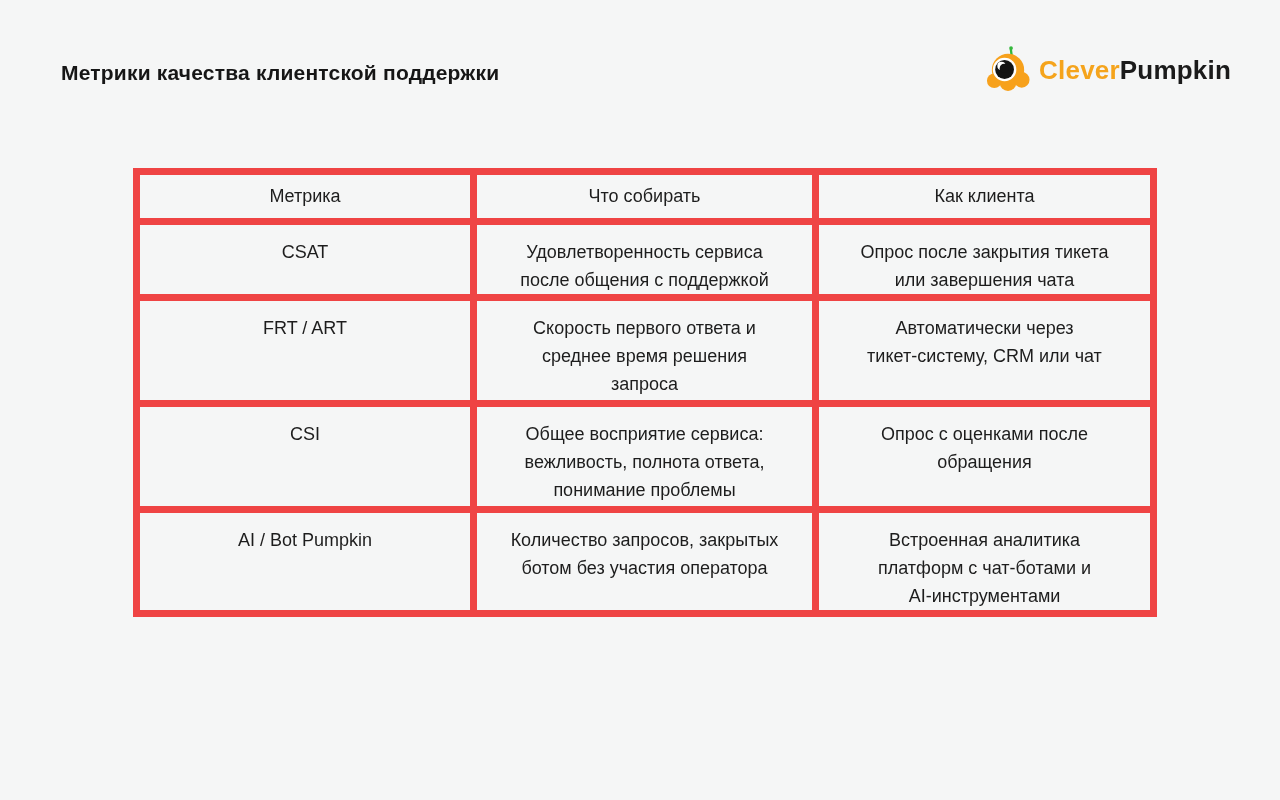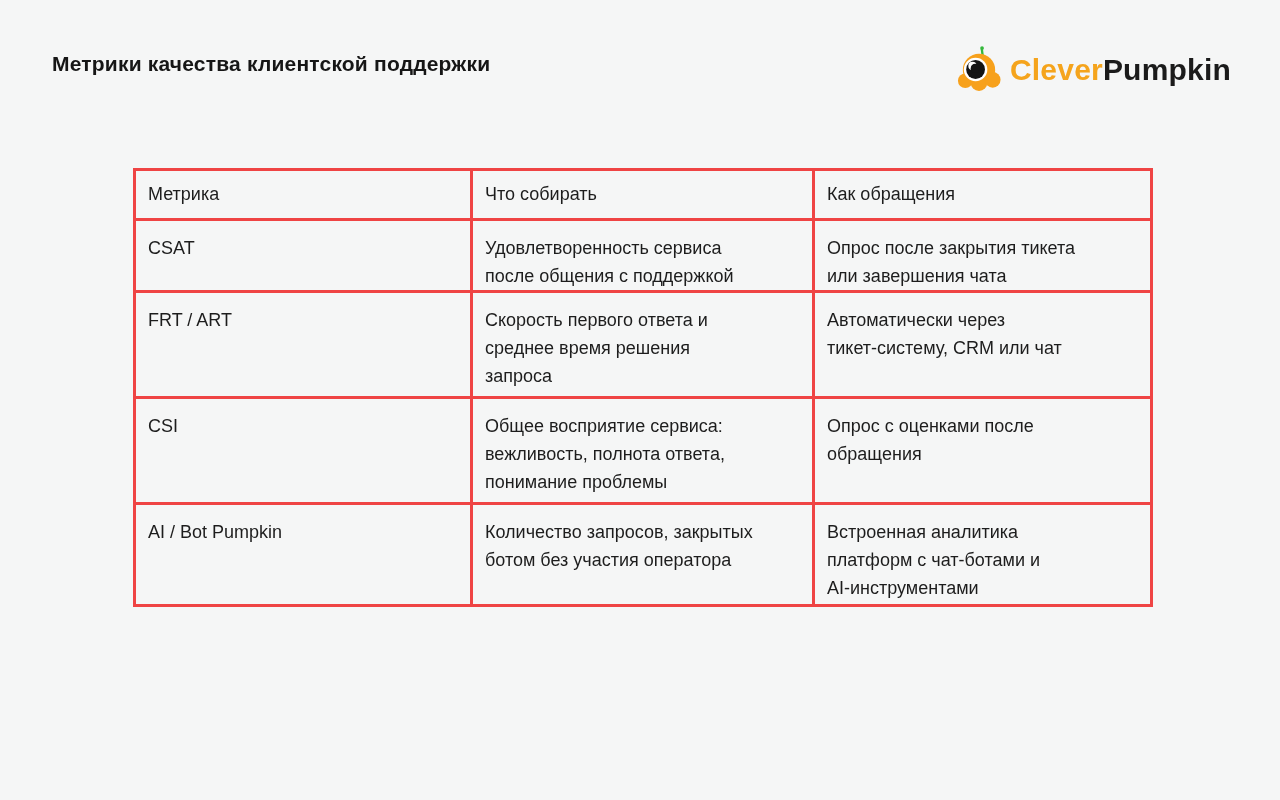--- a/index.html
+++ b/index.html
@@ -21,7 +21,7 @@
     position: absolute;
     left: 48px;
     top: 48px;
-    margin: 4px;
+    margin: 13px;
     font-size: 21px;
     font-weight: 700;
     color: #161616;

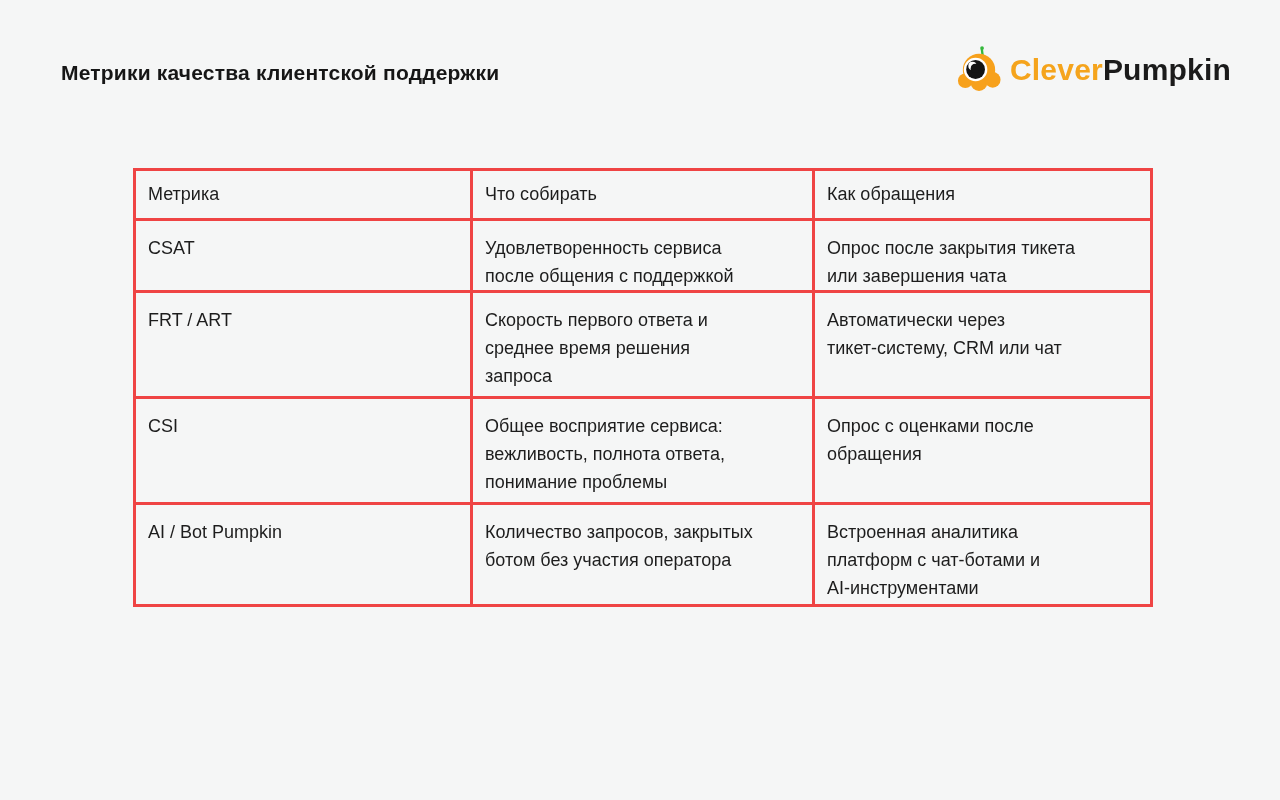--- a/index.html
+++ b/index.html
@@ -42,7 +42,7 @@
     display: block;
   }
   .logo-text {
-    font-size: 30px;
+    font-size: 26px;
     font-weight: 700;
     letter-spacing: 0.2px;
     white-space: nowrap;

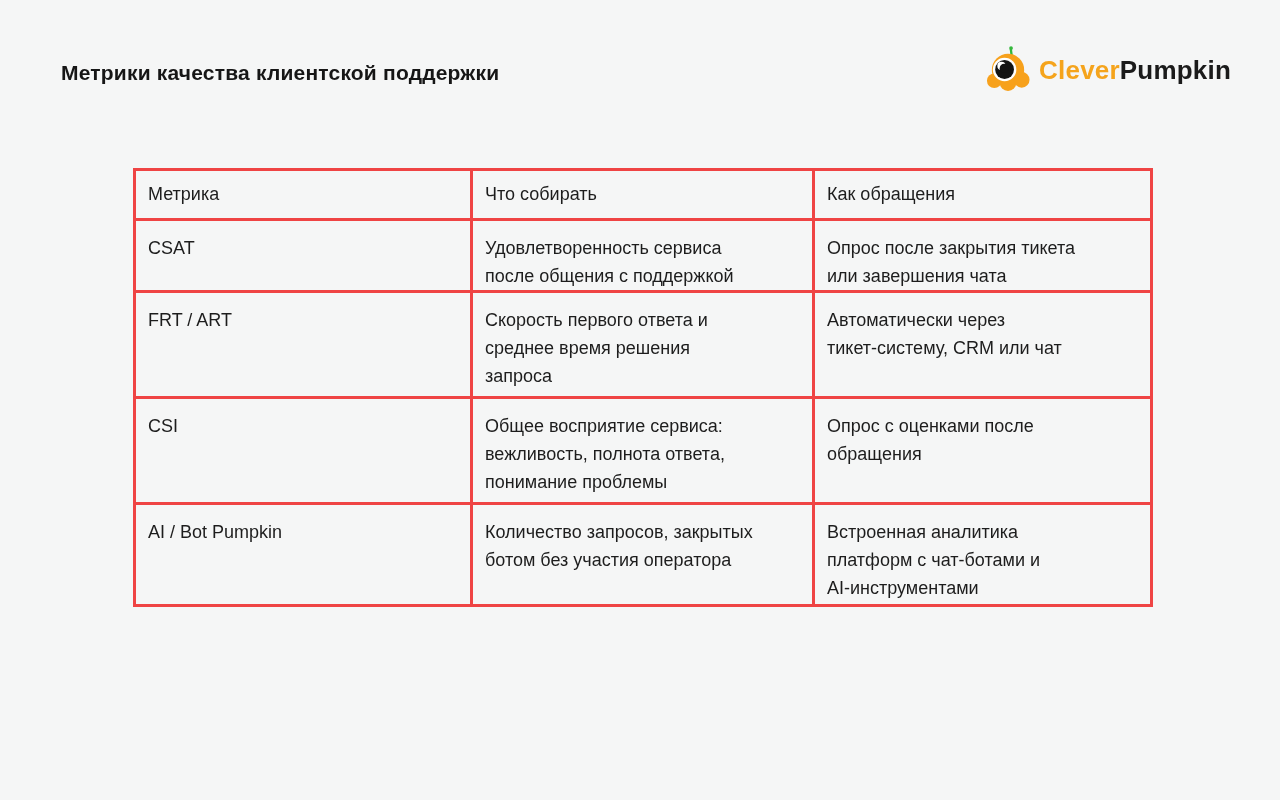--- a/index.html
+++ b/index.html
@@ -63,9 +63,9 @@
   }
   .metrics-table th,
   .metrics-table td {
-    border: 3px solid #ef4444;
+    border: 7px solid #ef4444;
     background: #f5f6f6;
-    text-align: left;
+    text-align: center;
     font-weight: 400;
   }
   .metrics-table thead tr { height: 50px; }

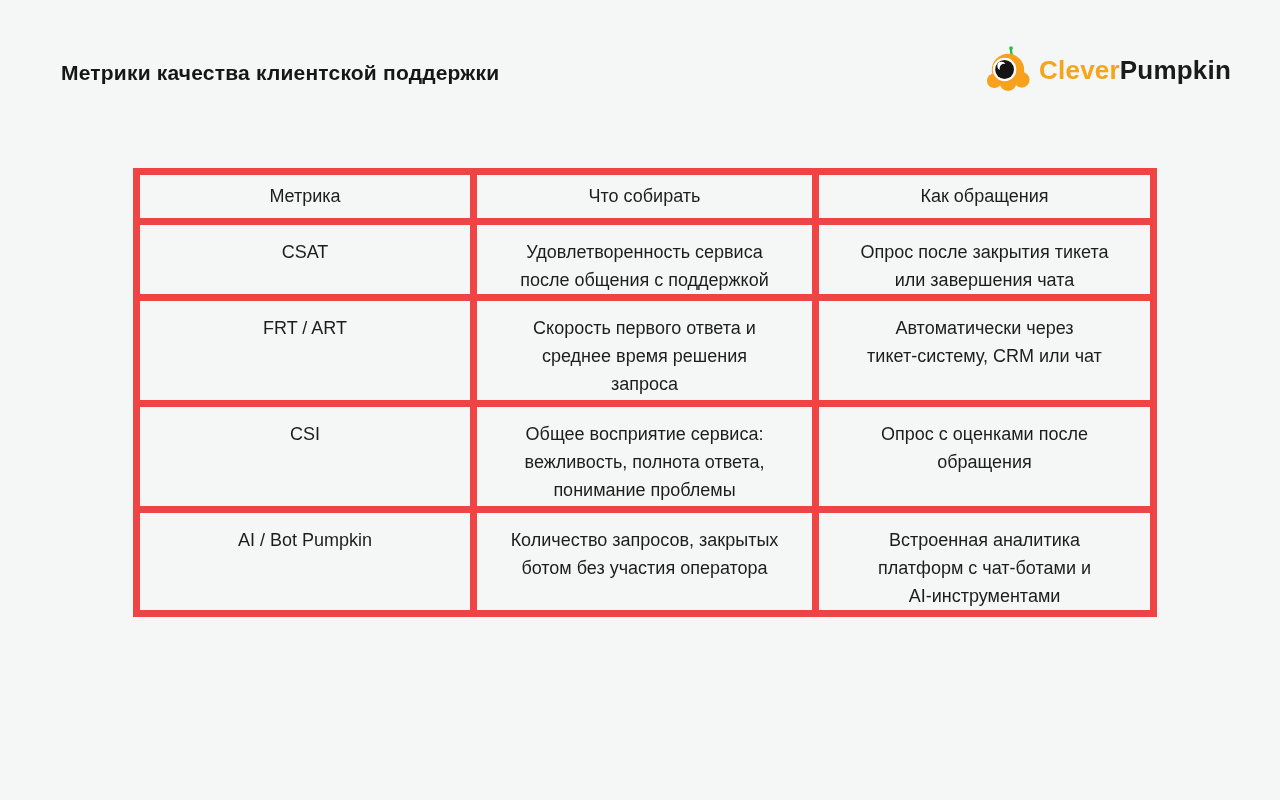--- a/index.html
+++ b/index.html
@@ -123,7 +123,7 @@
       <tr>
         <th>Метрика</th>
         <th>Что собирать</th>
-        <th>Как обращения</th>
+        <th>Как клиента</th>
       </tr>
     </thead>
     <tbody>

